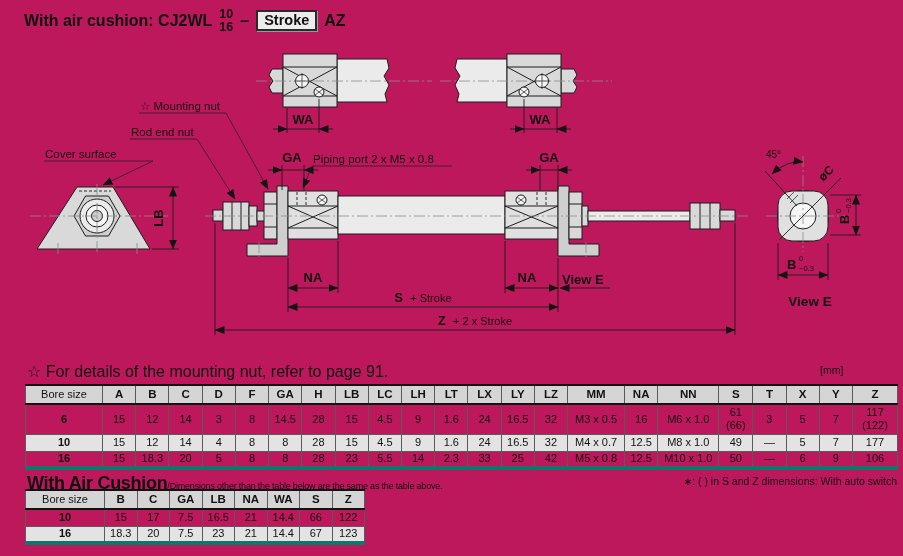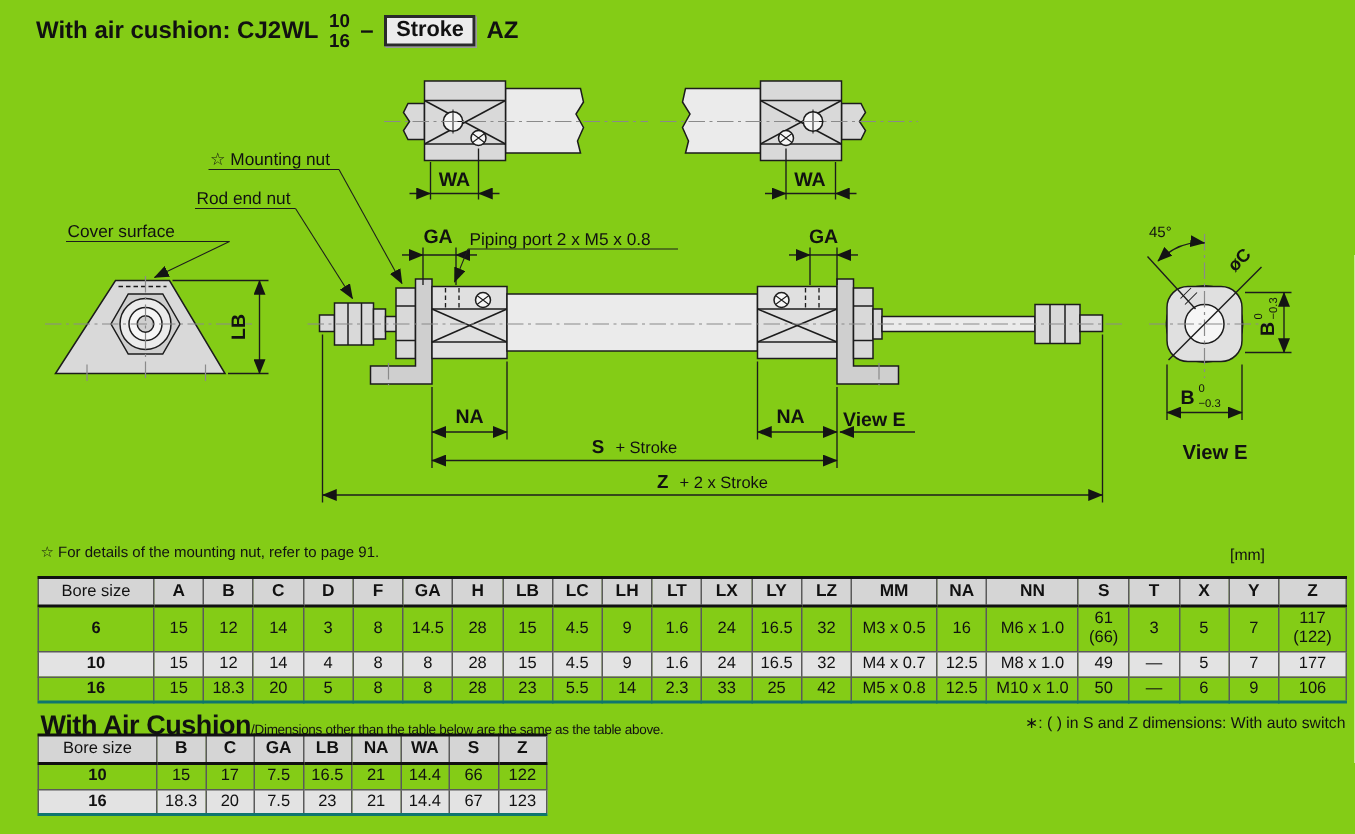--- a/index.html
+++ b/index.html
@@ -3,7 +3,7 @@
 <meta charset="utf-8">
 <style>
   html,body{margin:0;padding:0;background:#fff;}
-  .page{position:relative;width:903px;height:556px;background:#84cc16;overflow:hidden;
+  .page{position:relative;width:903px;height:556px;background:#be185d;overflow:hidden;
         font-family:"Liberation Sans", sans-serif;color:#111;}
   
   .title{position:absolute;left:24px;top:8px;display:flex;align-items:center;gap:7px;

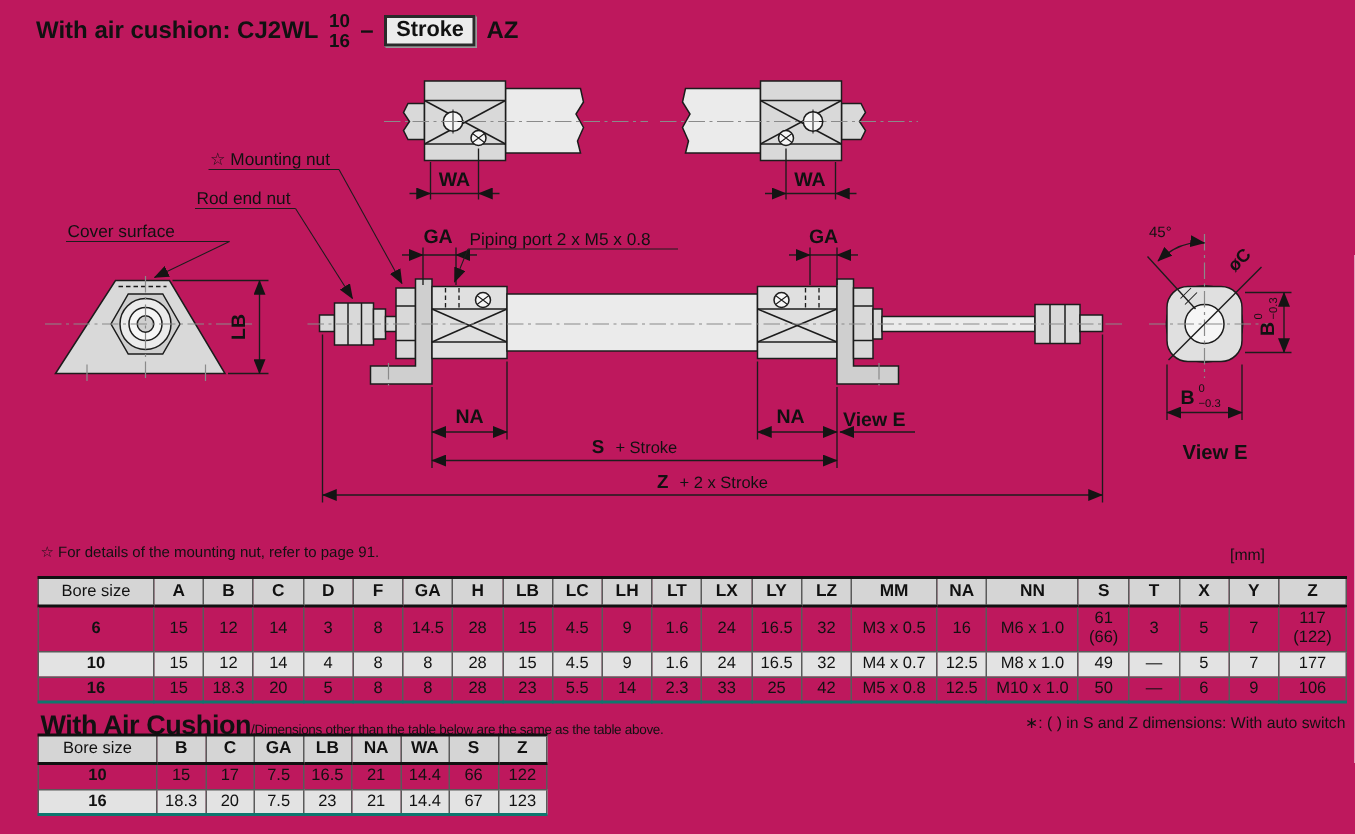--- a/index.html
+++ b/index.html
@@ -30,7 +30,7 @@
   .tiny{font:7.5px "Liberation Sans",sans-serif;}
   .cap{font:bold 13.5px "Liberation Sans",sans-serif;}
   
-  .note{position:absolute;left:27px;top:362px;font-size:10px;}
+  .note{position:absolute;left:27px;top:362px;font-size:16px;}
   .unit{position:absolute;left:820px;top:364px;font-size:10.5px;}
   
   table{border-collapse:collapse;table-layout:fixed;}

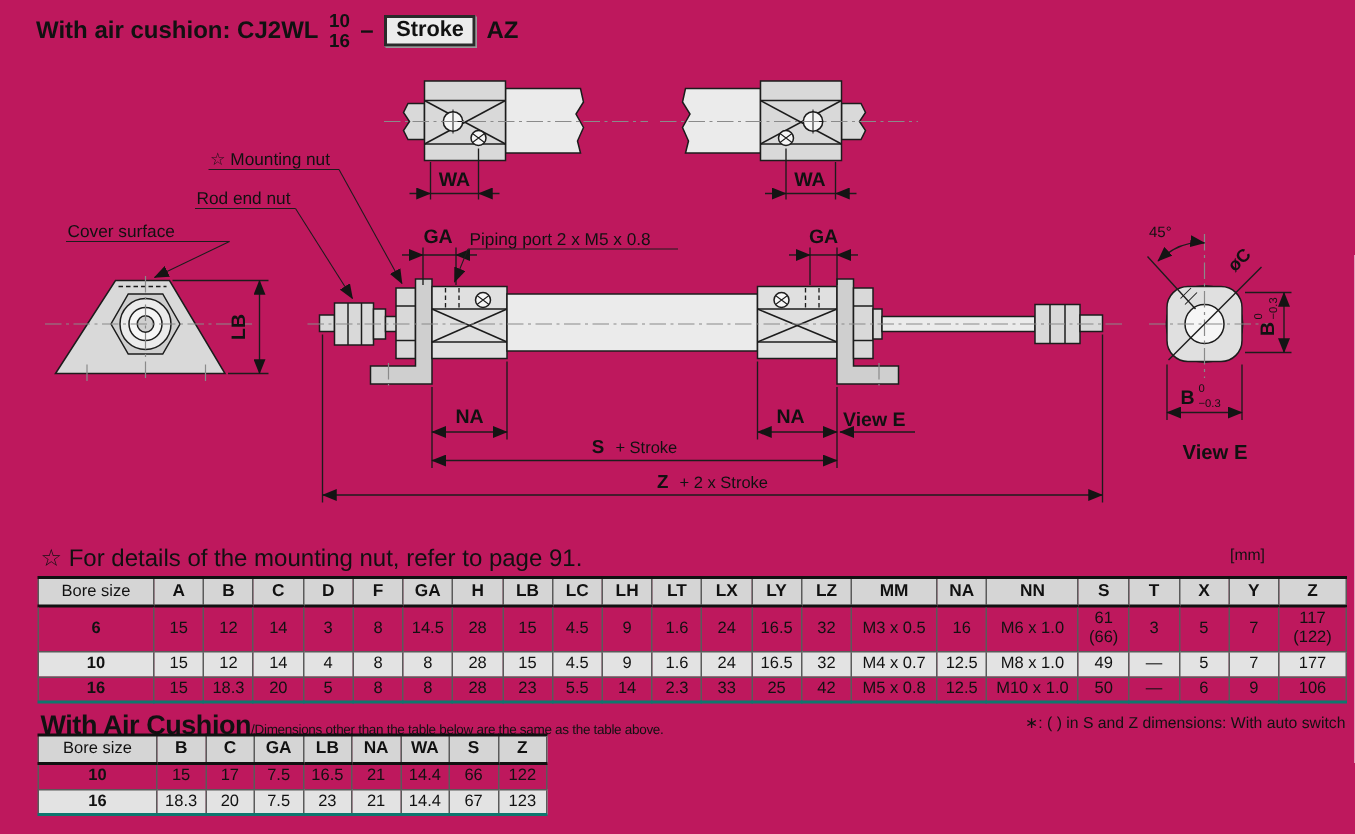--- a/index.html
+++ b/index.html
@@ -34,7 +34,7 @@
   .unit{position:absolute;left:820px;top:364px;font-size:10.5px;}
   
   table{border-collapse:collapse;table-layout:fixed;}
-  .tbl{position:absolute;left:25px;border-top:2px solid #111;border-bottom:2px solid #0f766e;}
+  .tbl{position:absolute;left:25px;border-top:2px solid #111;border-bottom:4px solid #0f766e;}
   .tbl th,.tbl td{border:1px solid #5a5a5a;text-align:center;padding:0;
                   white-space:pre-line;line-height:1.2;}
   .tbl thead th{background:#d5d5d5;font-weight:bold;font-size:11.5px;height:17px;

